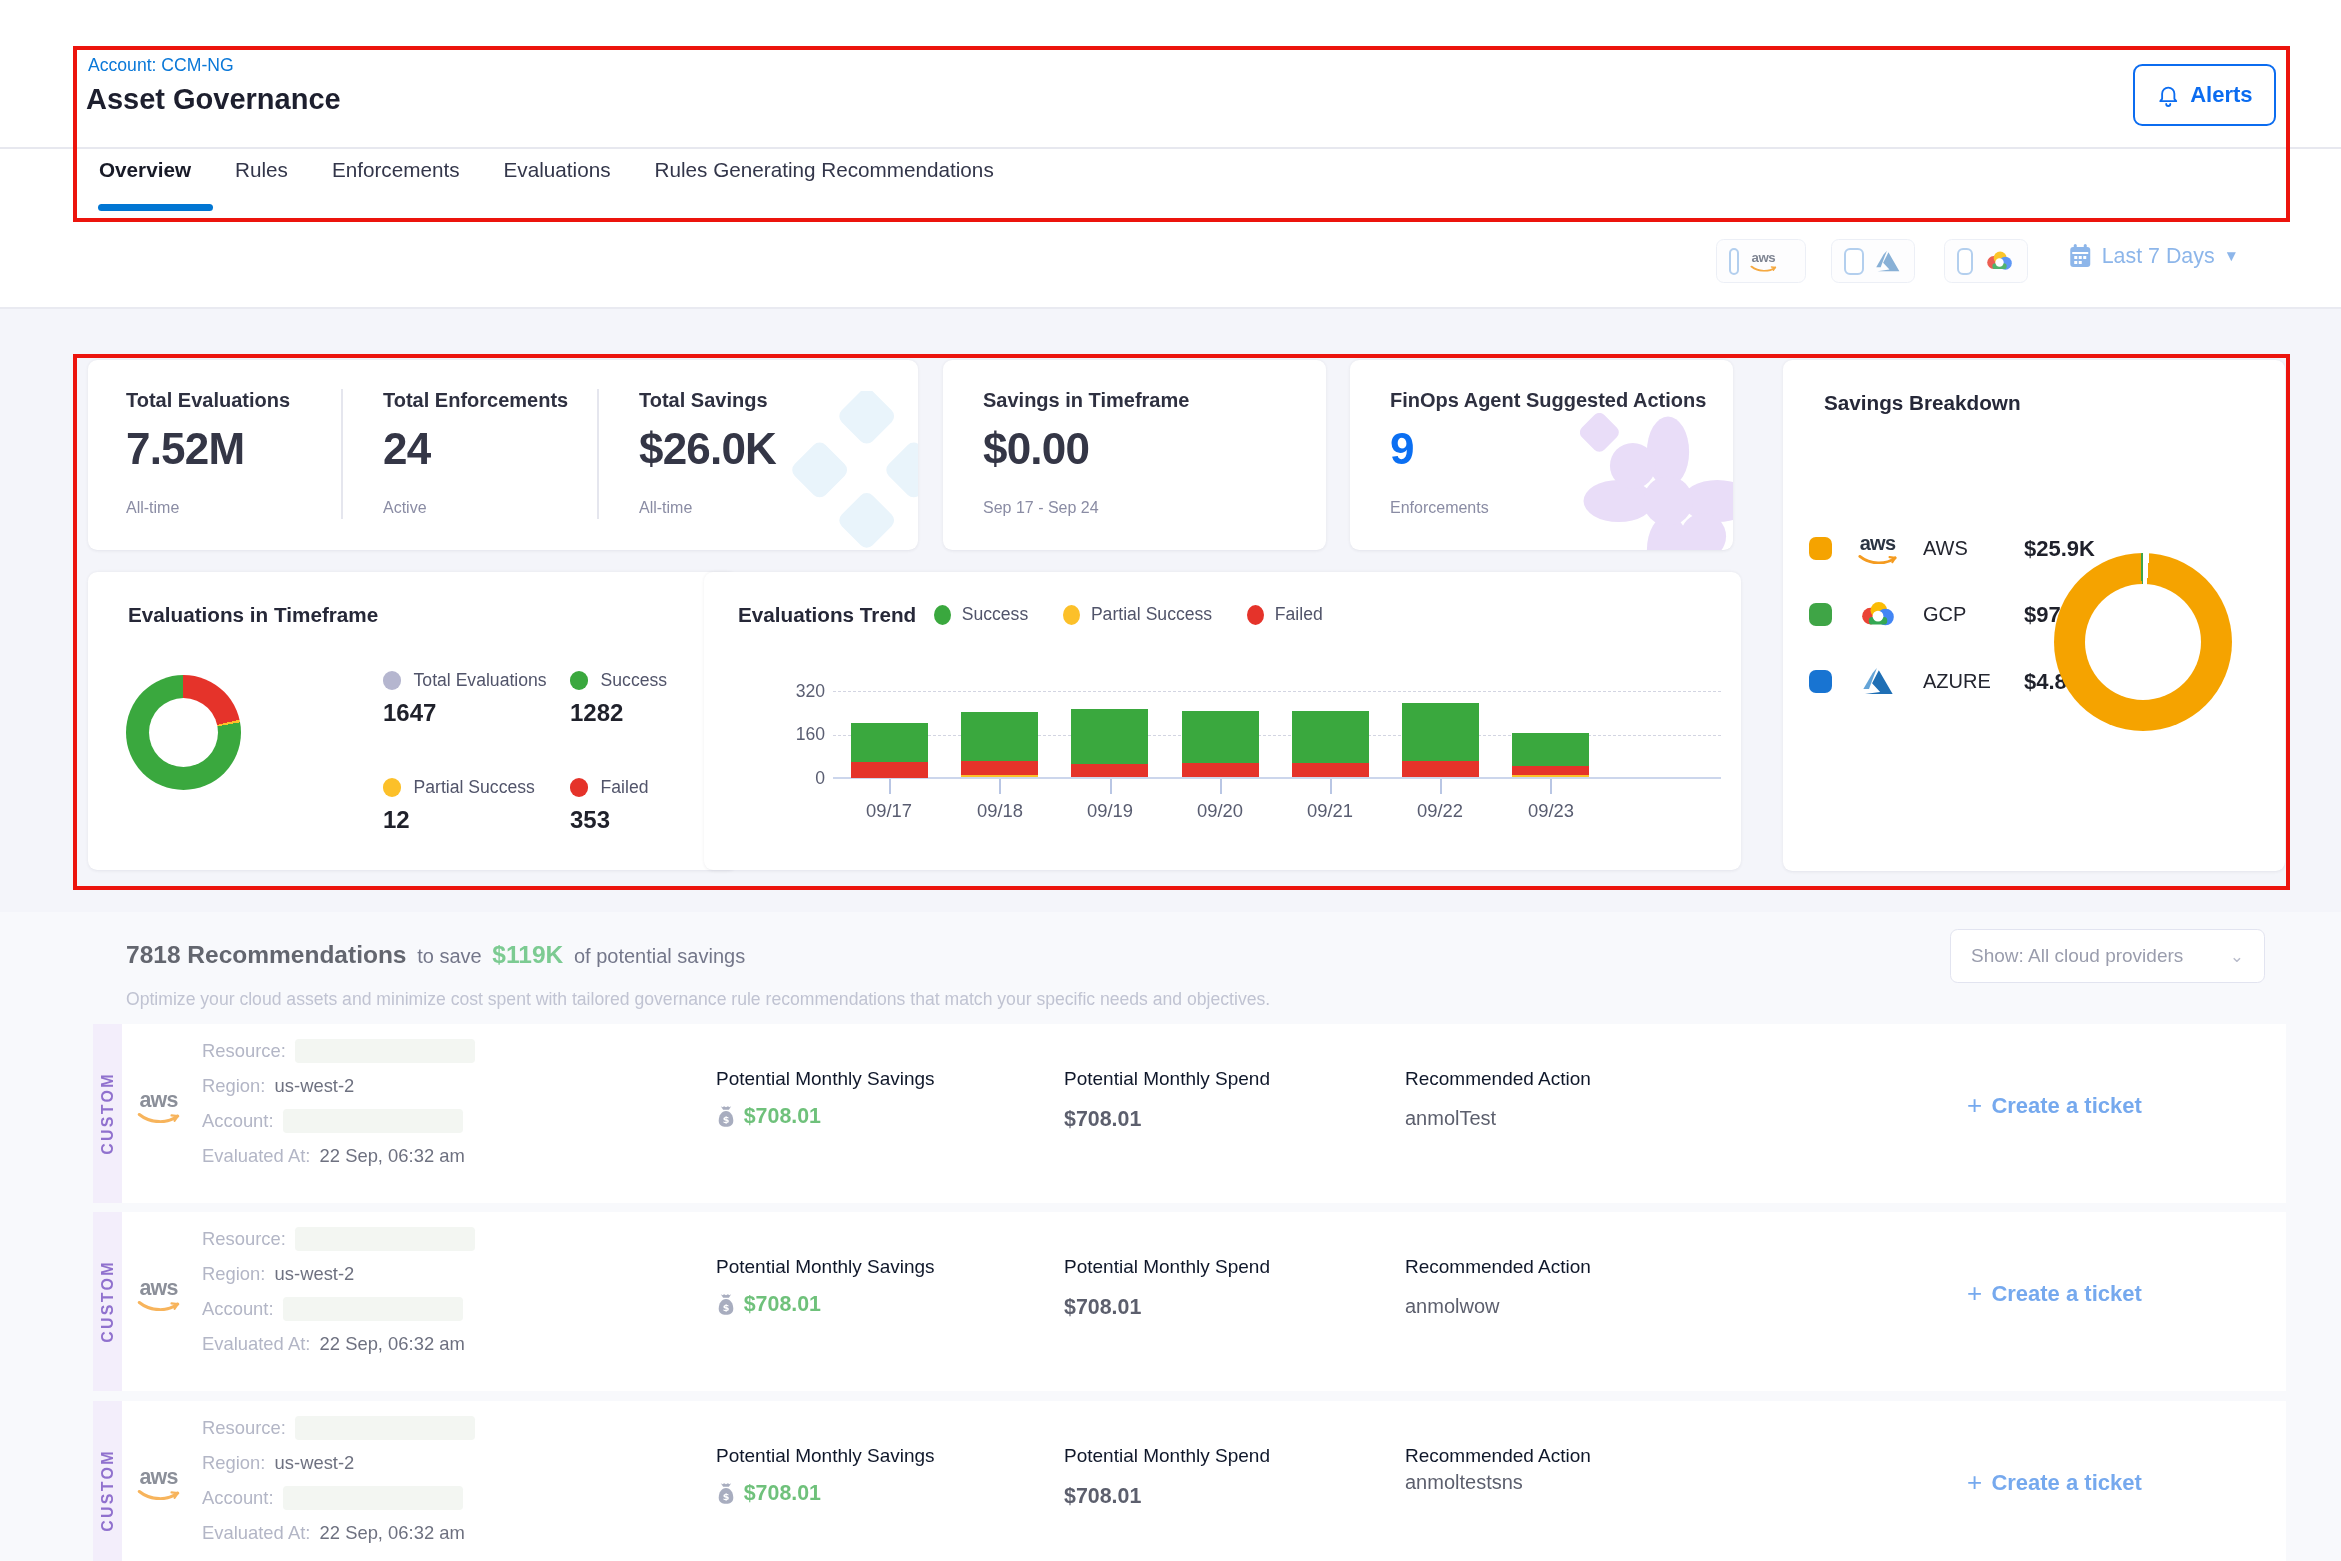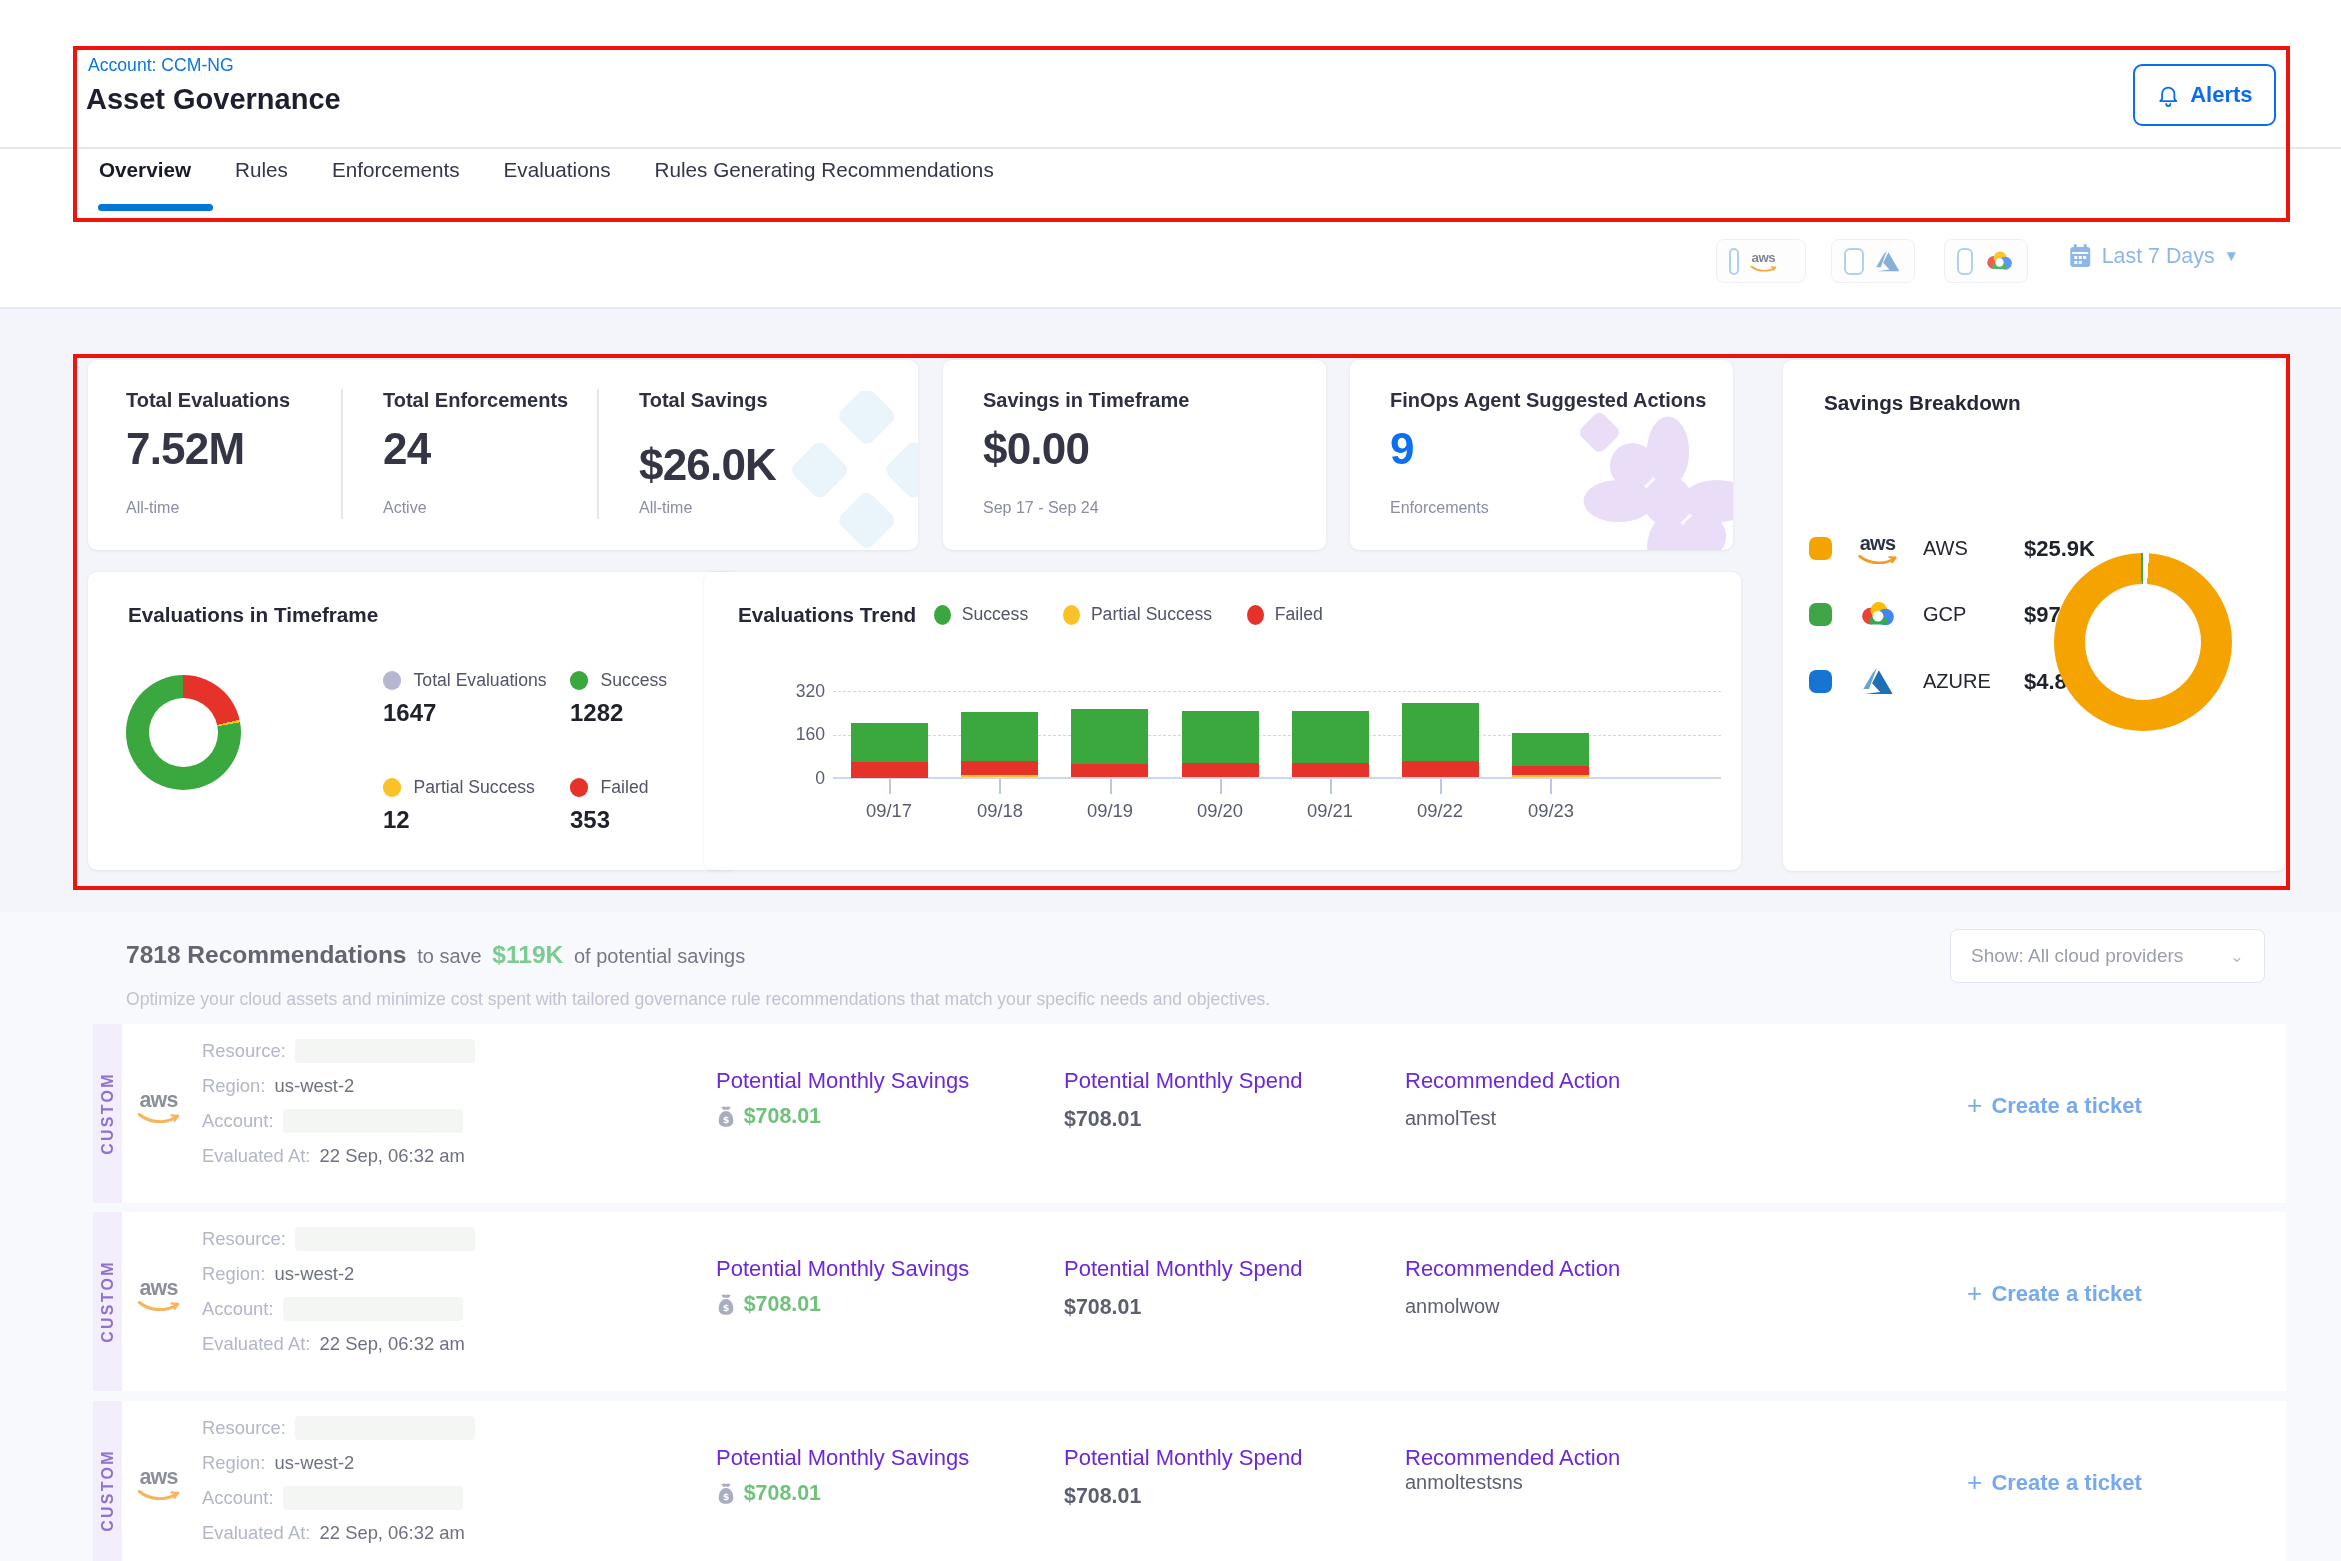--- a/index.html
+++ b/index.html
@@ -201,7 +201,7 @@
   <div class="abs stat-sub" style="left:295px;top:139px;">Active</div>
   <div class="vdiv" style="left:509px;top:29px;height:130px;"></div>
   <div class="abs stat-label" style="left:551px;top:29px;">Total Savings</div>
-  <div class="abs stat-value" style="left:551px;top:64px;margin-top:16px;">$26.0K</div>
+  <div class="abs stat-value" style="left:551px;top:64px;">$26.0K</div>
   <div class="abs stat-sub" style="left:551px;top:139px;">All-time</div>
 </div>
 

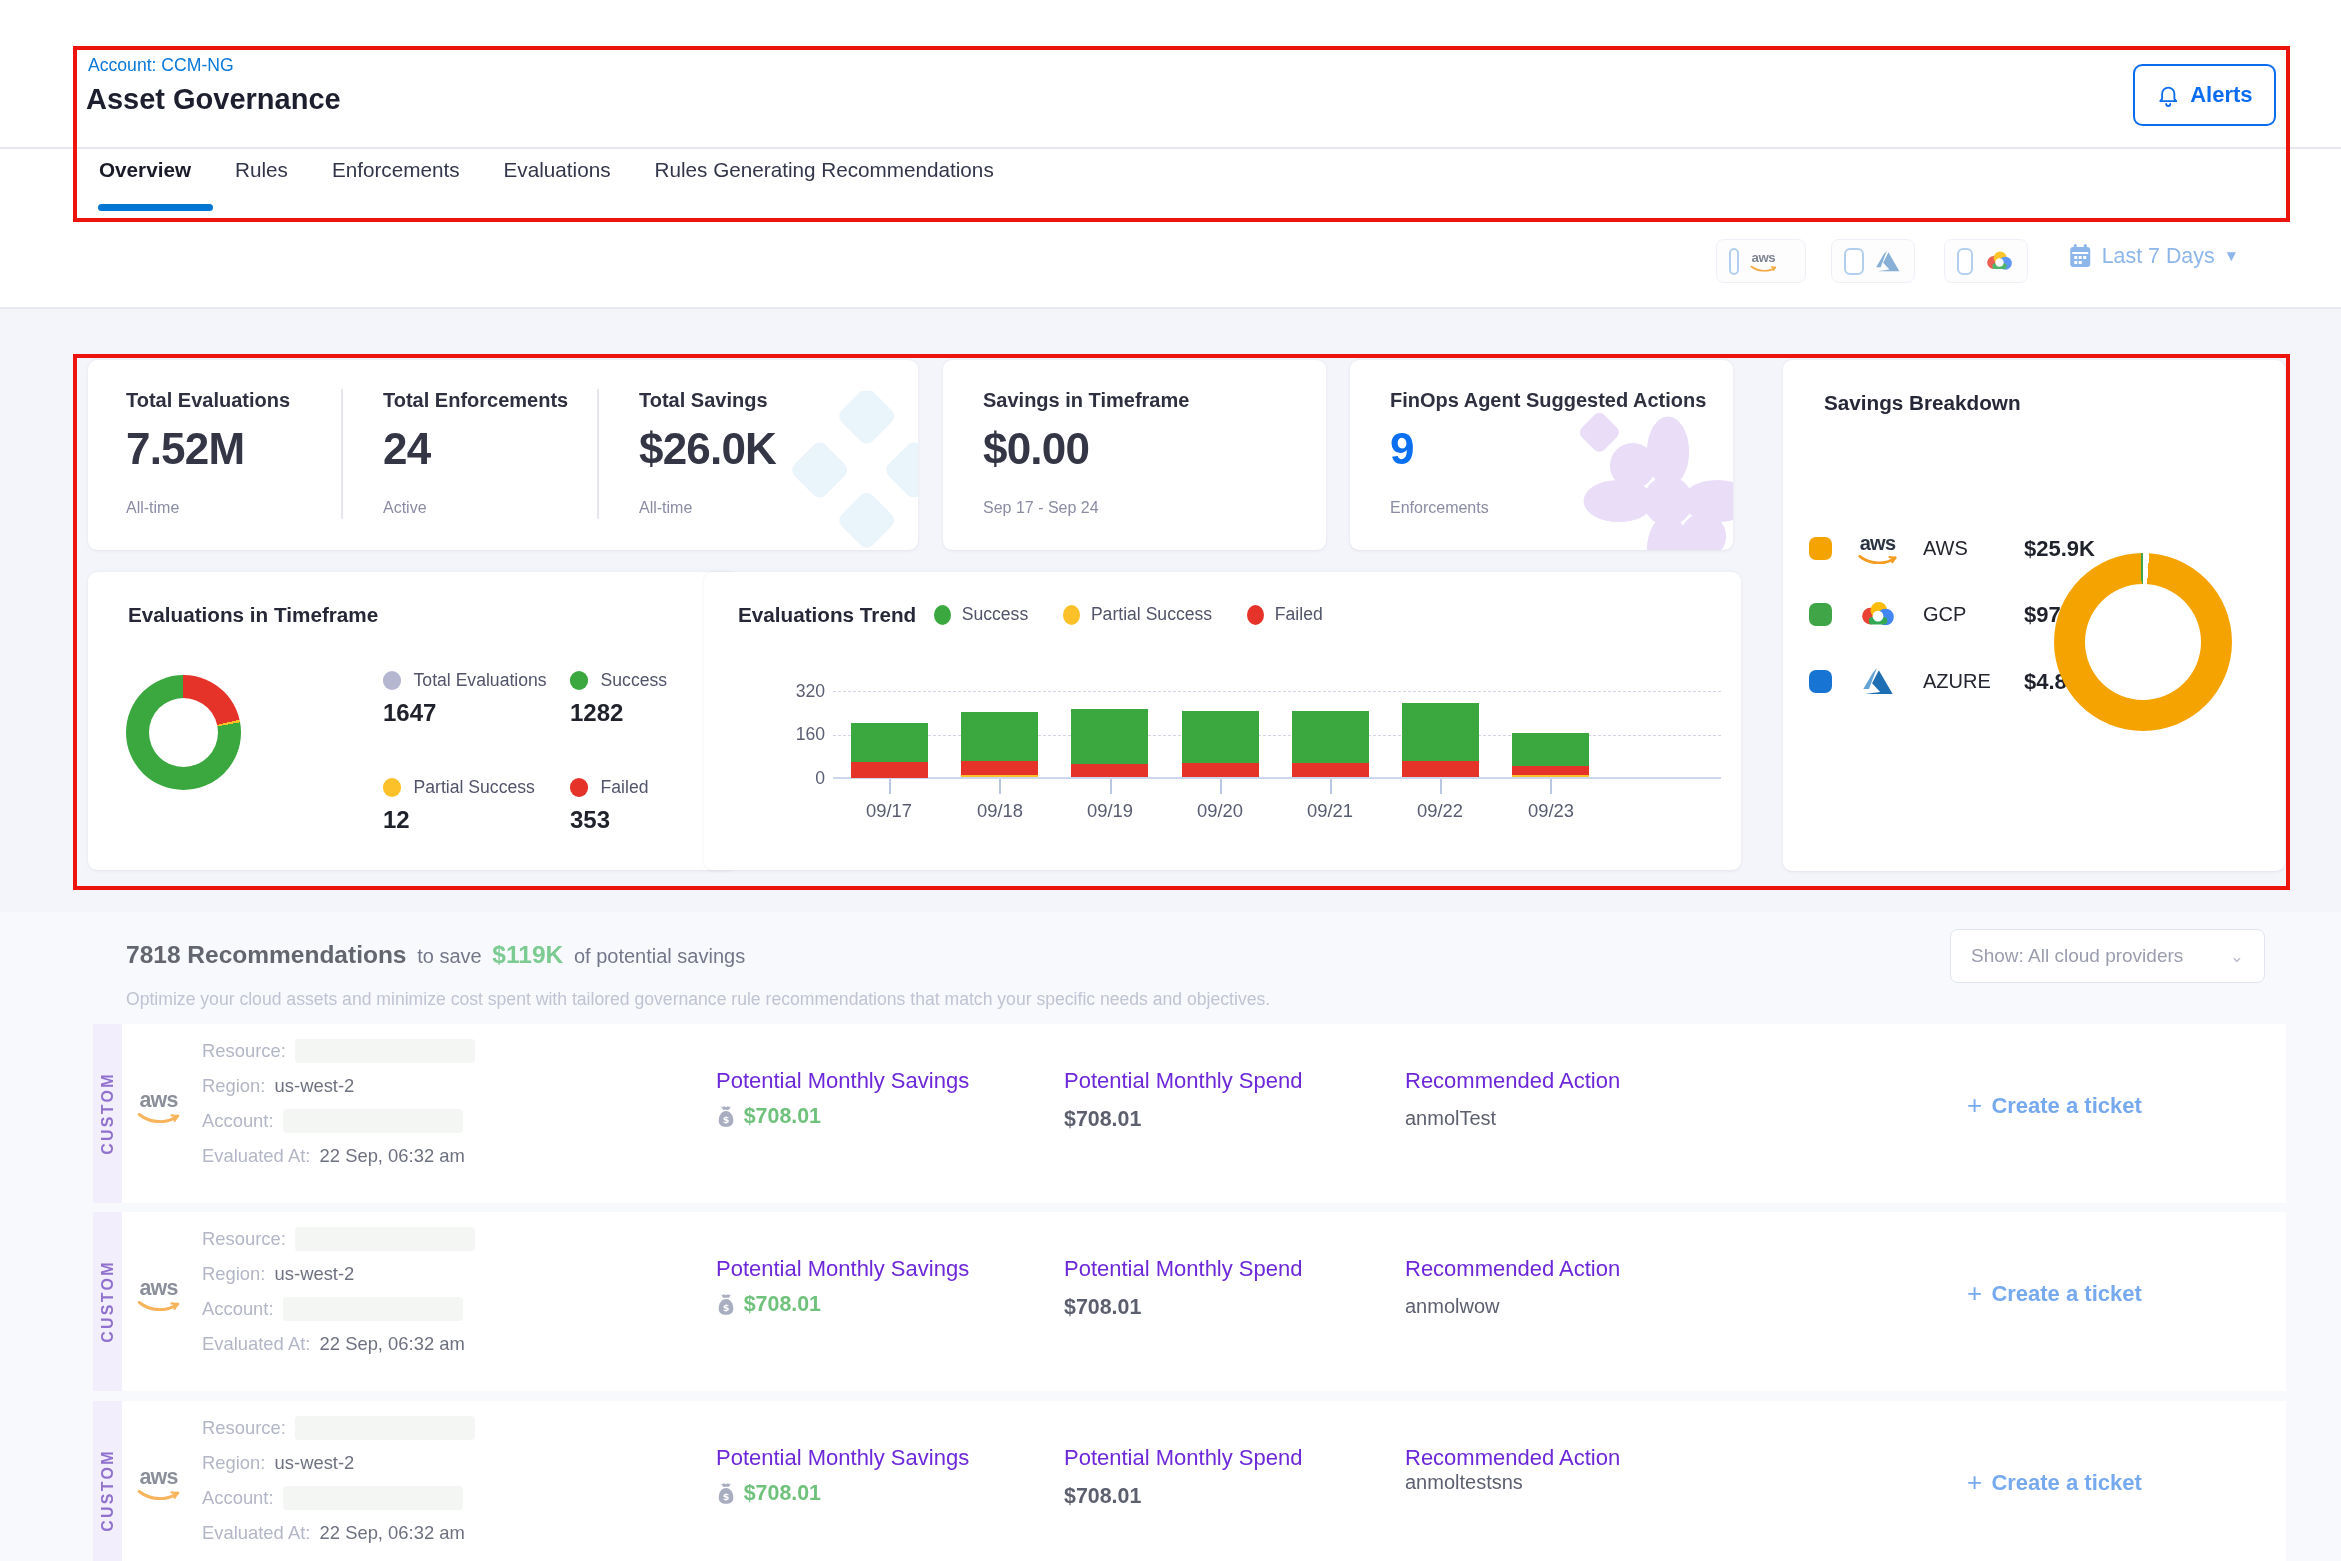--- a/index.html
+++ b/index.html
@@ -93,7 +93,7 @@
   .rlab{color:#b3b6c6;}
   .rval{color:#6e7180;}
   .redact{width:180px;height:24.5px;background:#f3f6f2;border-radius:3.8px;}
-  .rcol-label{position:absolute;font-size:22px;color:#6d28d9;}
+  .rcol-label{position:absolute;font-size:19px;color:#0f172a;}
   .rcol-value{position:absolute;font-size:21.4px;font-weight:bold;color:#5c5f6d;display:flex;align-items:center;gap:7.7px;}
   .rcol-value.green{color:#6fc17b;}
   .rcol-value.plain{font-weight:normal;font-size:20px;}

